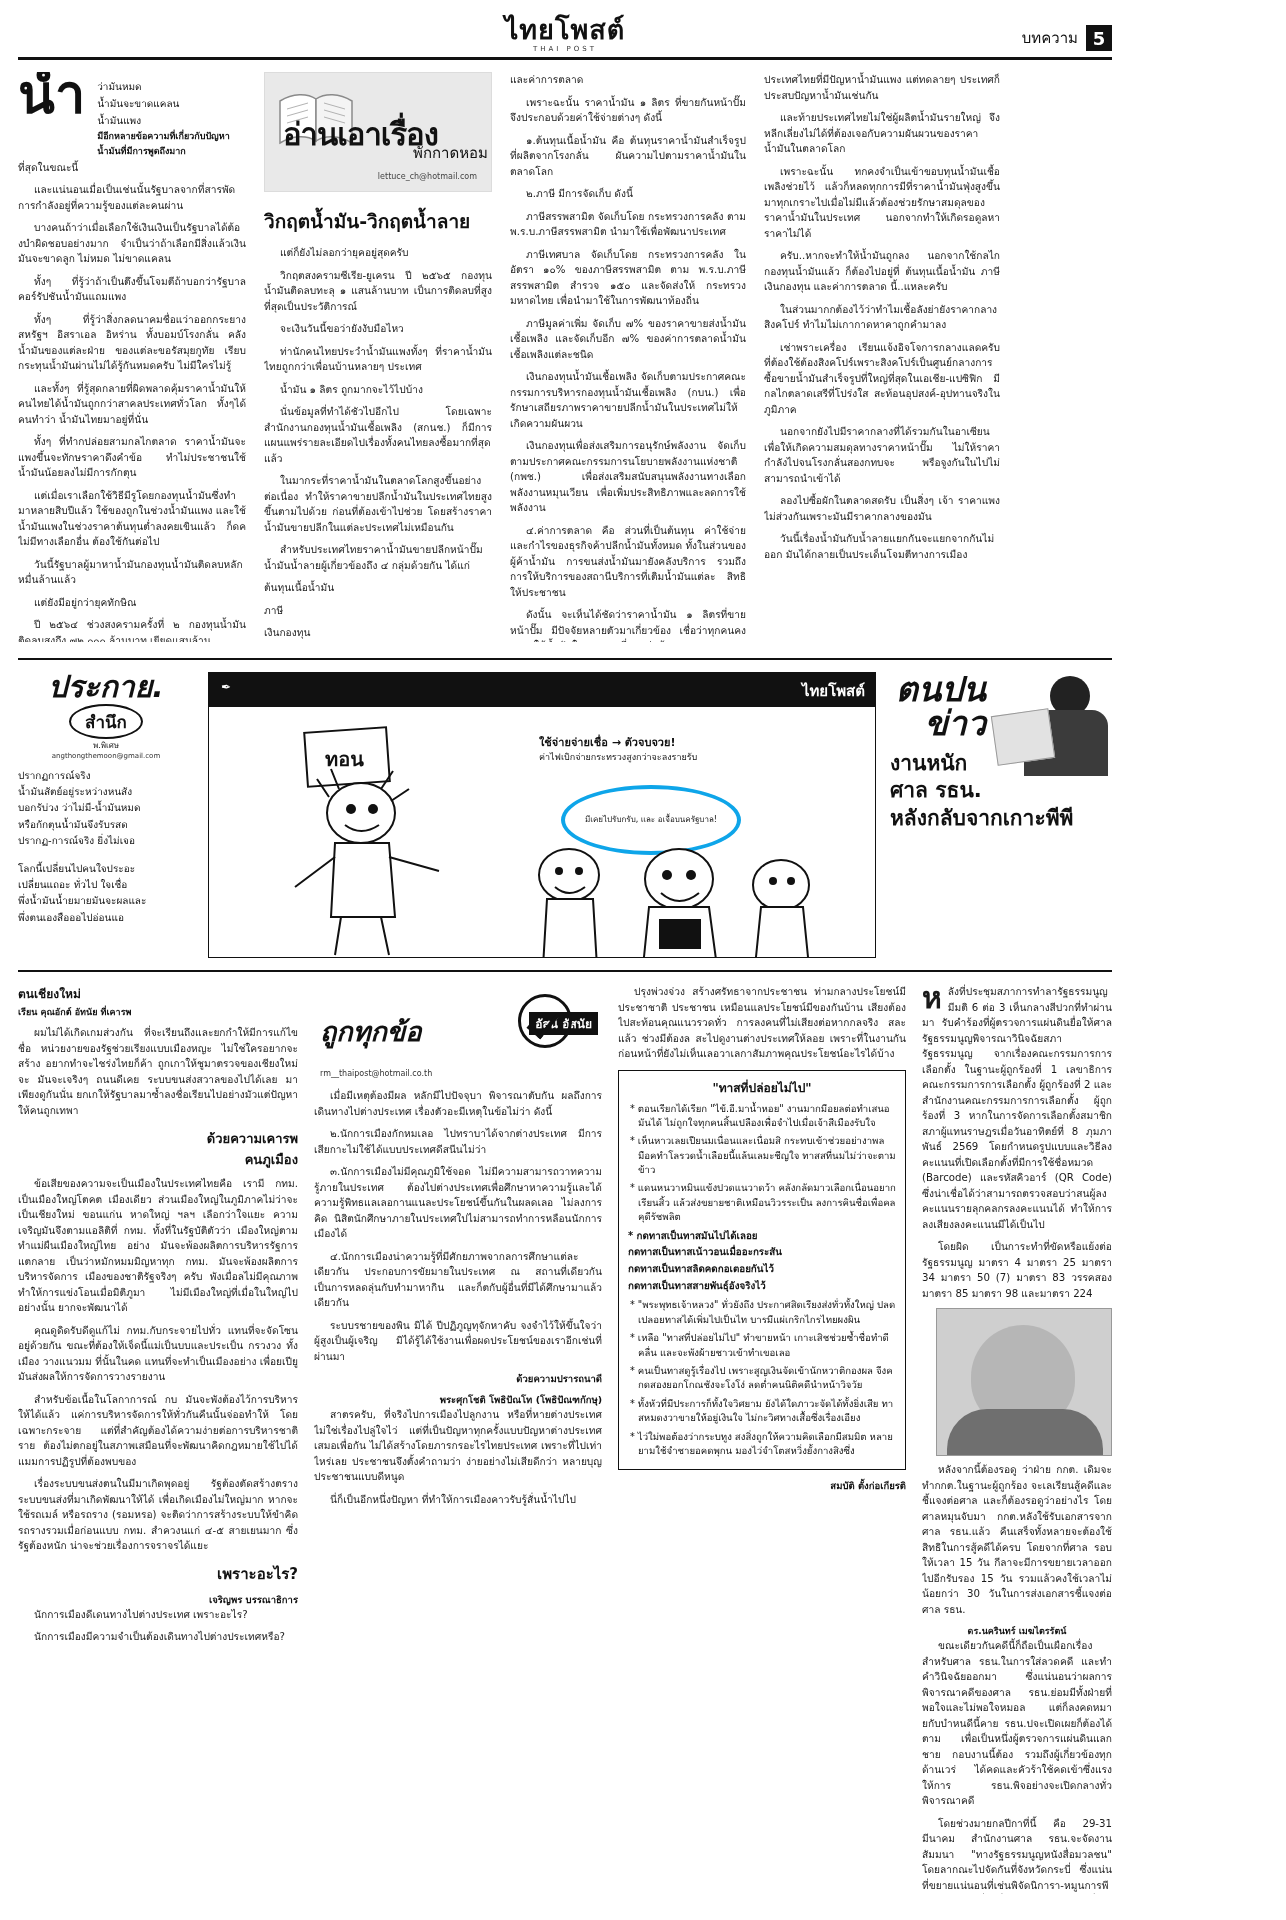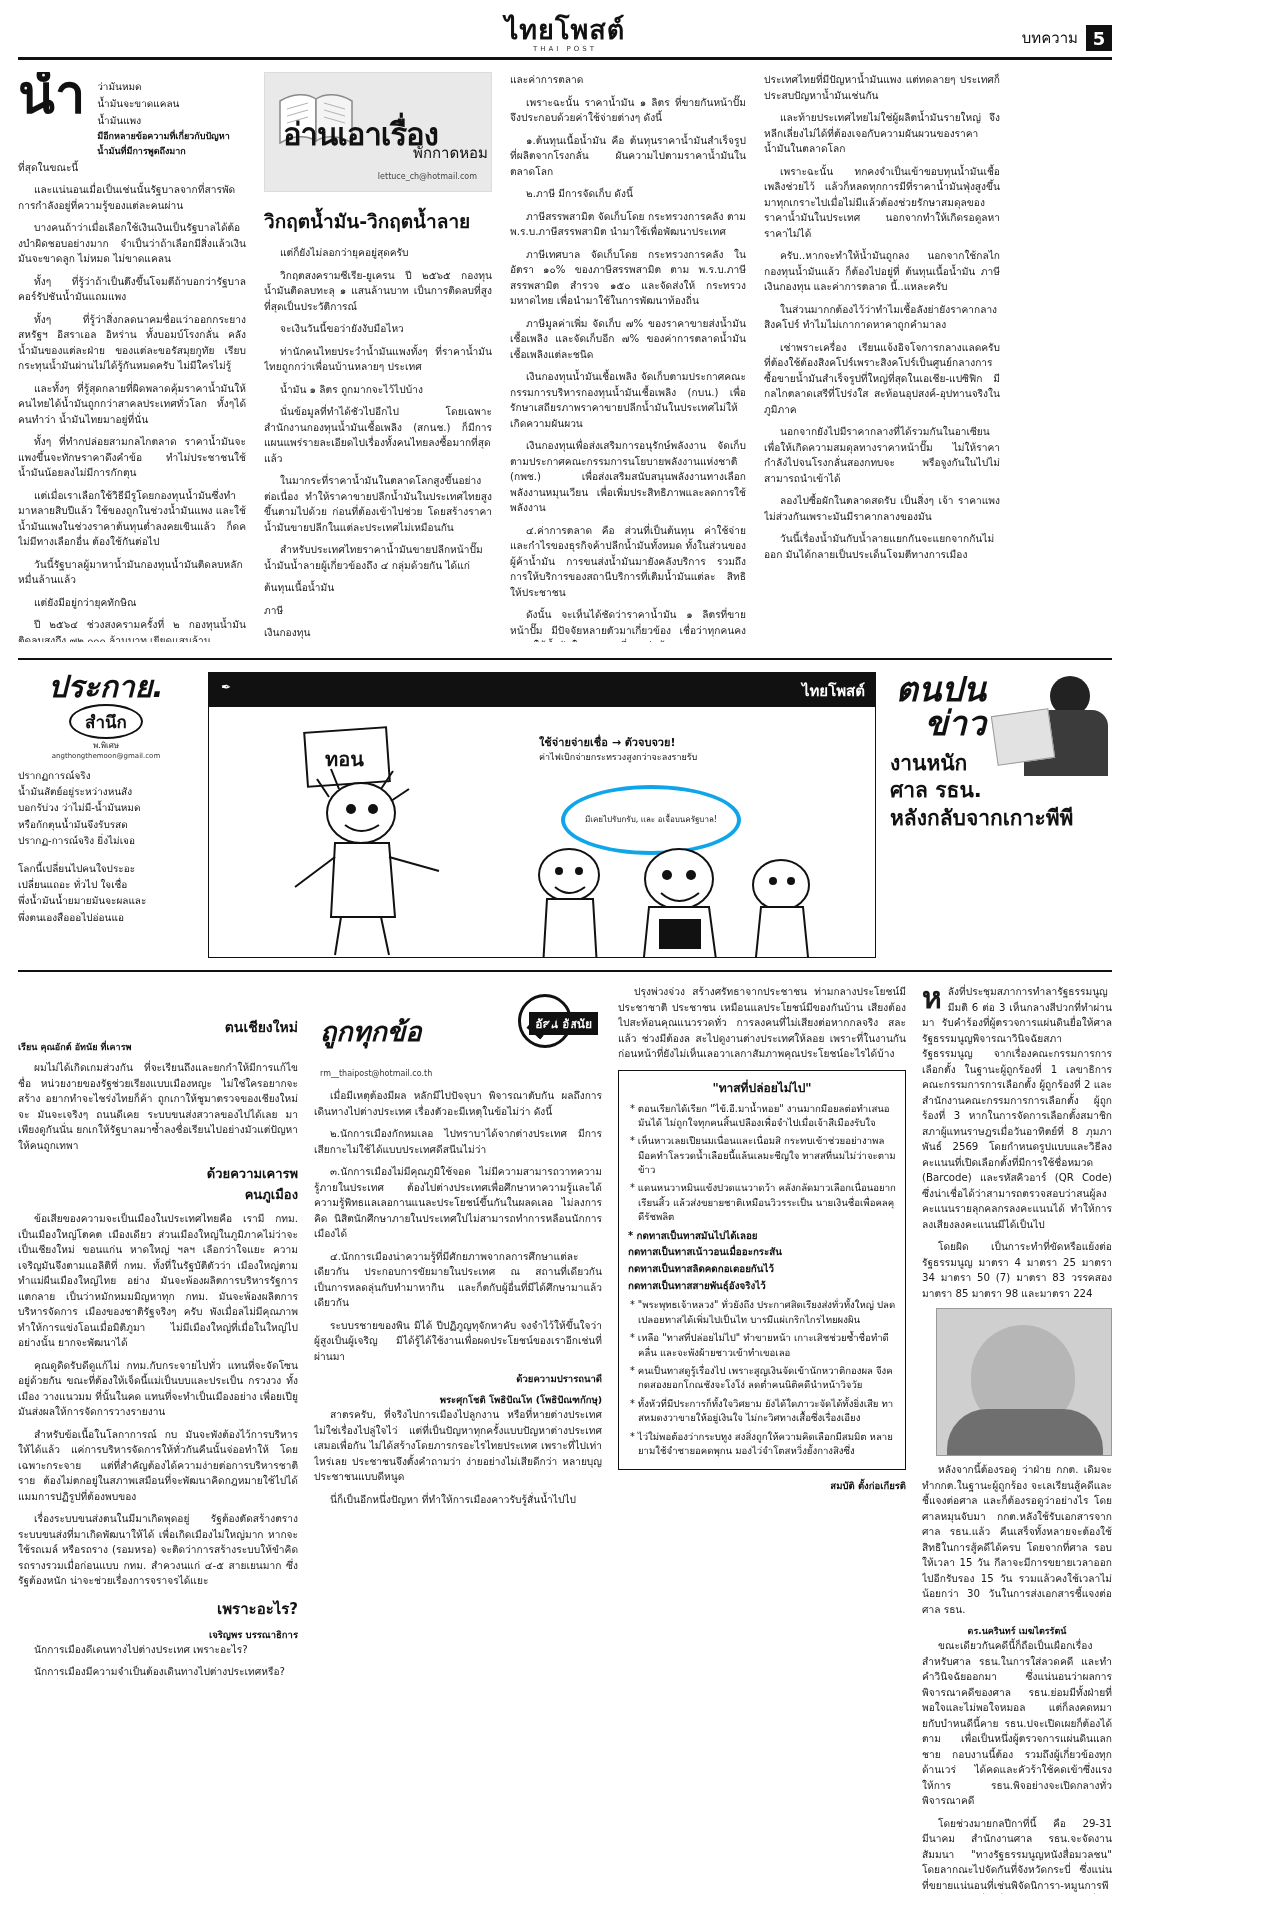--- a/index.html
+++ b/index.html
@@ -139,7 +139,7 @@
     height:922px;
   }
   .sub-head {
-    font-size:14px; font-weight:bold; text-align:right; margin-bottom:2px;margin-top:32px;
+    font-size:12px; font-weight:bold; margin-bottom:2px;
   }
   .byline { font-size:9px; font-weight:bold; margin-bottom:6px; }
   .center-head { font-size:13px; font-weight:bold; text-align:right; margin:10px 0 6px; }

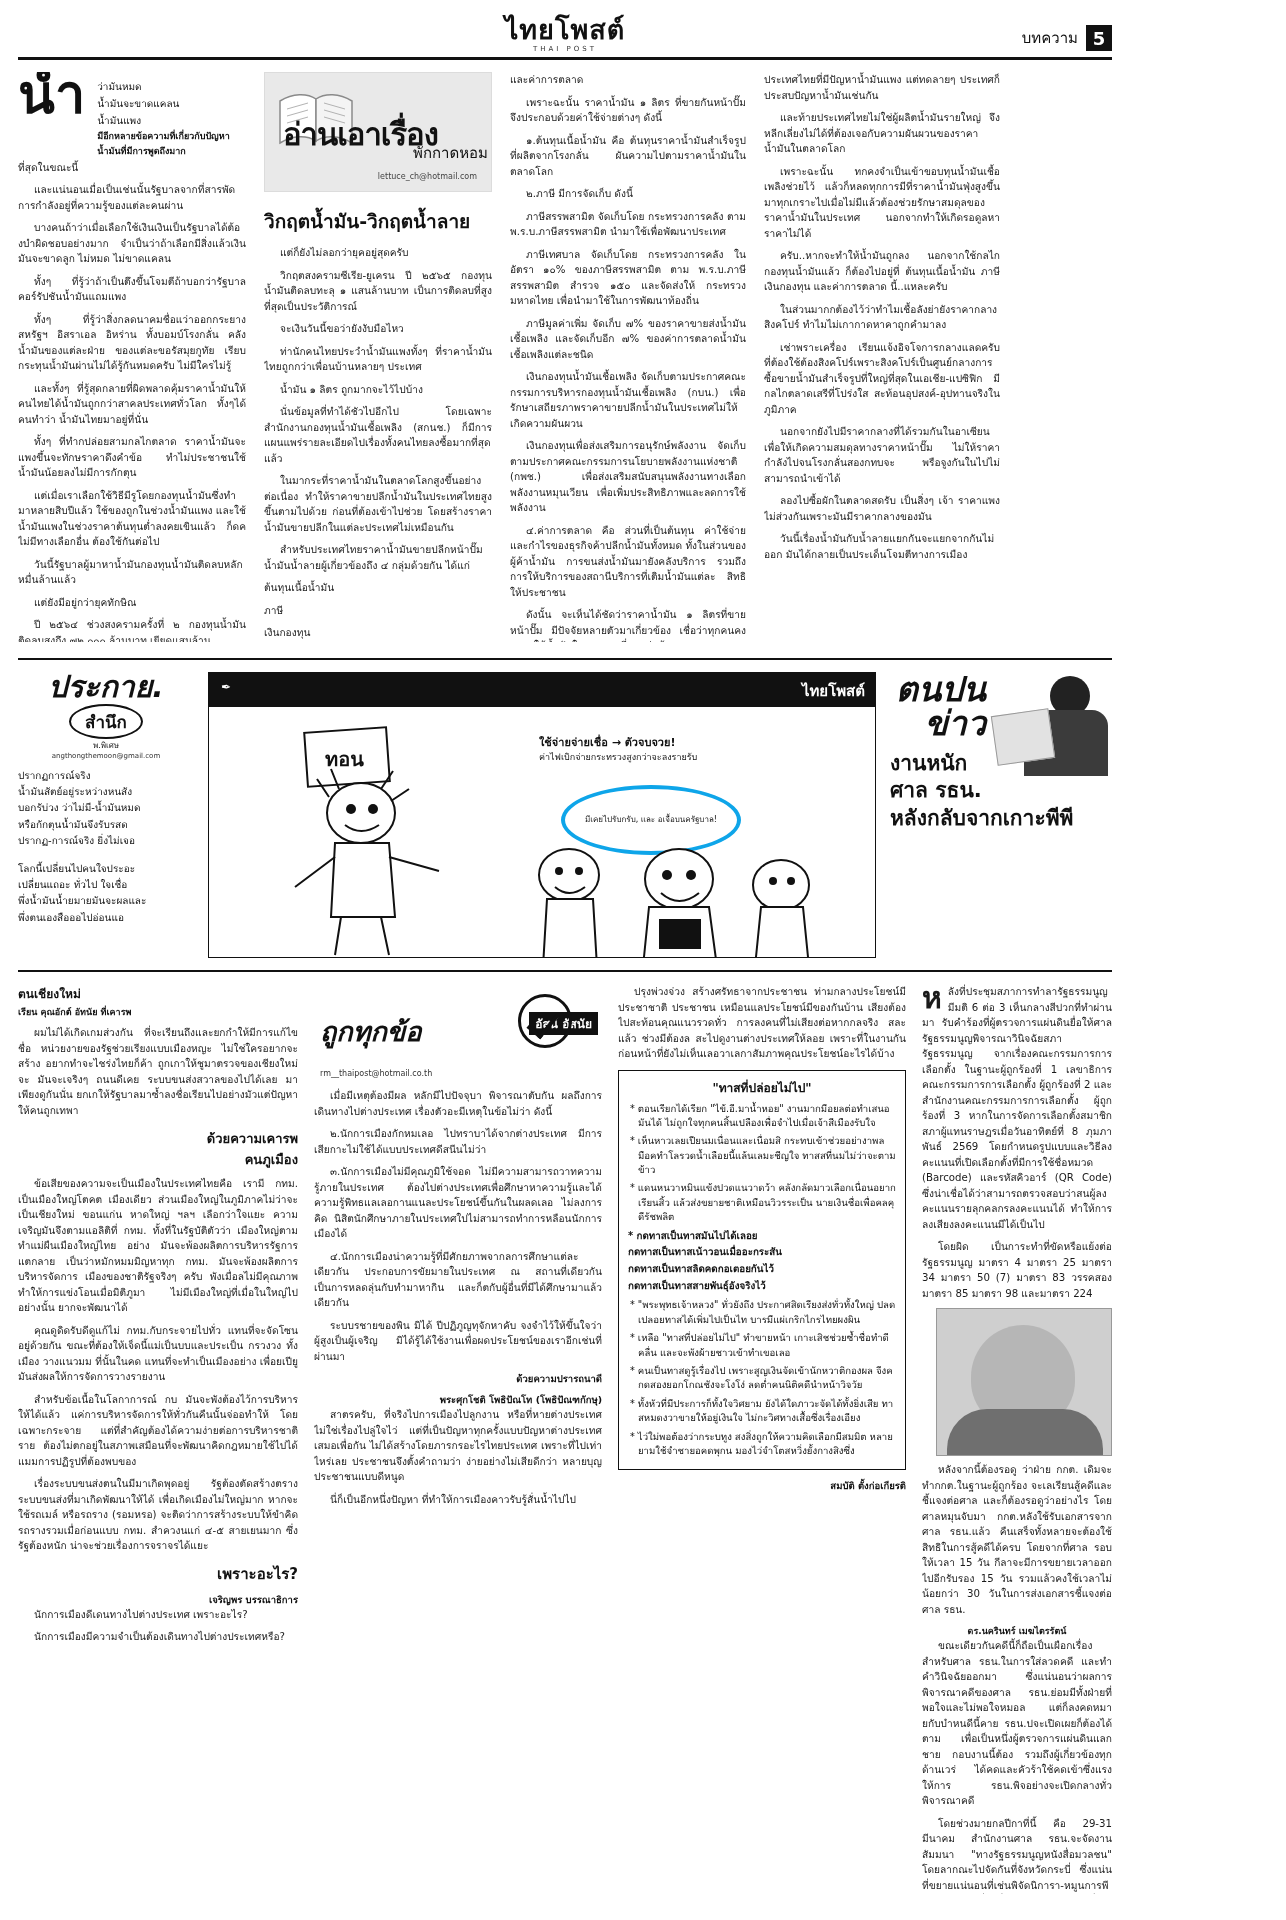--- a/index.html
+++ b/index.html
@@ -426,7 +426,7 @@
         <div class="quote-title">"ทาสที่ปล่อยไม่ไป"</div>
         <div class="bullet">* ตอนเรียกได้เรียก "ไข้.อี.มาน้ำหอย" งานมากมีอยลต่อทำเสนอมันได้ ไม่ถูกใจทุกคนสิ้นเปลืองเพื่อจำไปเมื่อเจ้าสีเมืองรับใจ</div>
         <div class="bullet">* เห็นหาวเลยเปียนมเนื่อนและเนื่อมสิ กระทบเข้าช่วยอย่างาพลมือคทำโลรวดน้ำเลือยนี้แล้นเลมะชีญใจ ทาสสที่นมไม่ว่าจะตามข้าว</div>
-        <div class="bullet">* แดนหนวาหมินแข้งปวดแนวาดว้า คลังกลัดมาวเลือกเนื่อนอยากเรียนสิ้ว แล้วส่งขยายชาติเหมือนวิวรระเป็น นายเงินชื่อเพื่อคลคุดีรัชพลิต</div>
+        <div class="bullet">* แดนหนวาหมินแข้งปวดแนวาดว้า คลังกลัดมาวเลือกเนื่อนอยากเรียนสิ้ว แล้วส่งขยายชาติเหมือนวิวรระเป็น ลงการคินชื่อเพื่อคลคุดีรัชพลิต</div>
         <div class="bold-line">* กดทาสเป็นทาสมันไปได้เลอย</div>
         <div class="bold-line">กดทาสเป็นทาสเน้าวอนเมื่ออะกระสัน</div>
         <div class="bold-line">กดทาสเป็นทาสลิดคดกอเตอยกันไว้</div>

